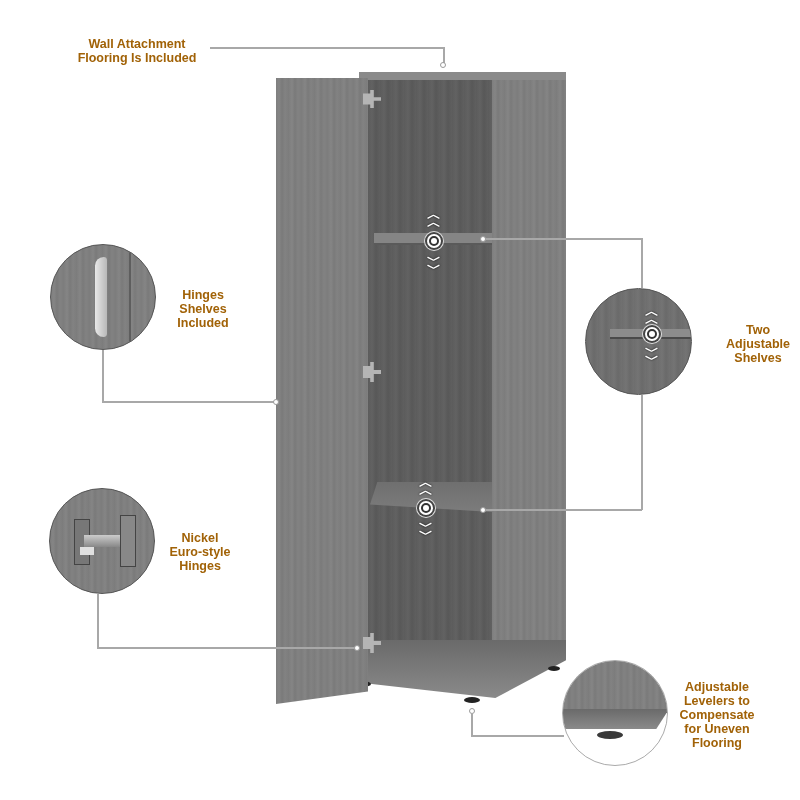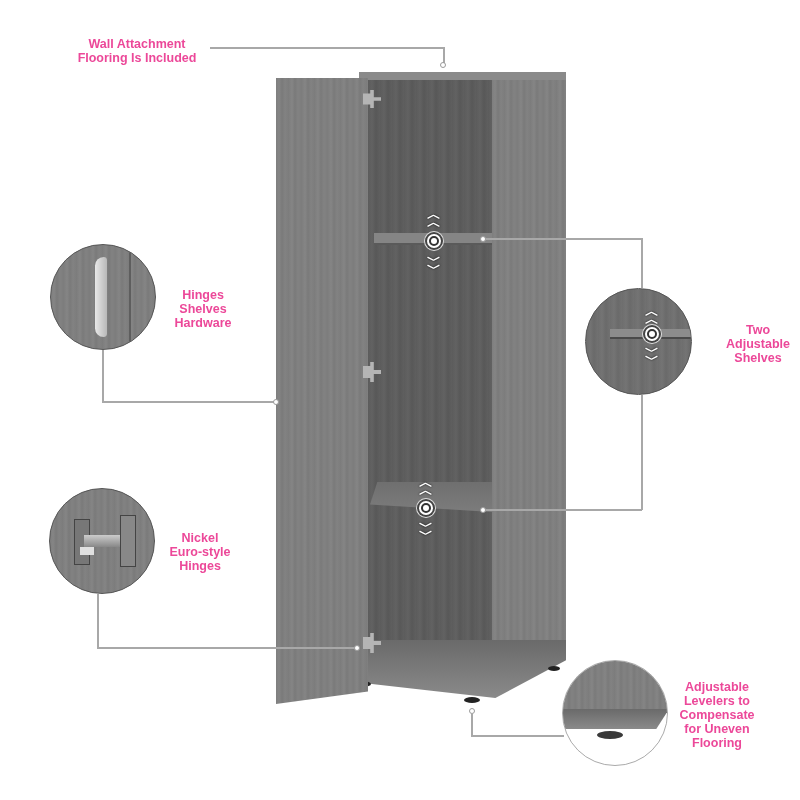--- a/index.html
+++ b/index.html
@@ -4,7 +4,7 @@
 <style>
   html,body{margin:0;padding:0;background:#fff;}
   body{width:800px;height:800px;position:relative;overflow:hidden;font-family:"Liberation Sans",sans-serif;}
-  .label{position:absolute;text-align:center;font-weight:bold;color:#ec4899;font-size:12.5px;line-height:14px;}
+  .label{position:absolute;text-align:center;font-weight:bold;color:#a16207;font-size:12.5px;line-height:14px;}
   .label span{display:block;}
   .leader{position:absolute;background:#a8a8a8;}
   .dot{position:absolute;width:6px;height:6px;border:1.2px solid #9a9a9a;border-radius:50%;background:#fff;box-sizing:border-box;}

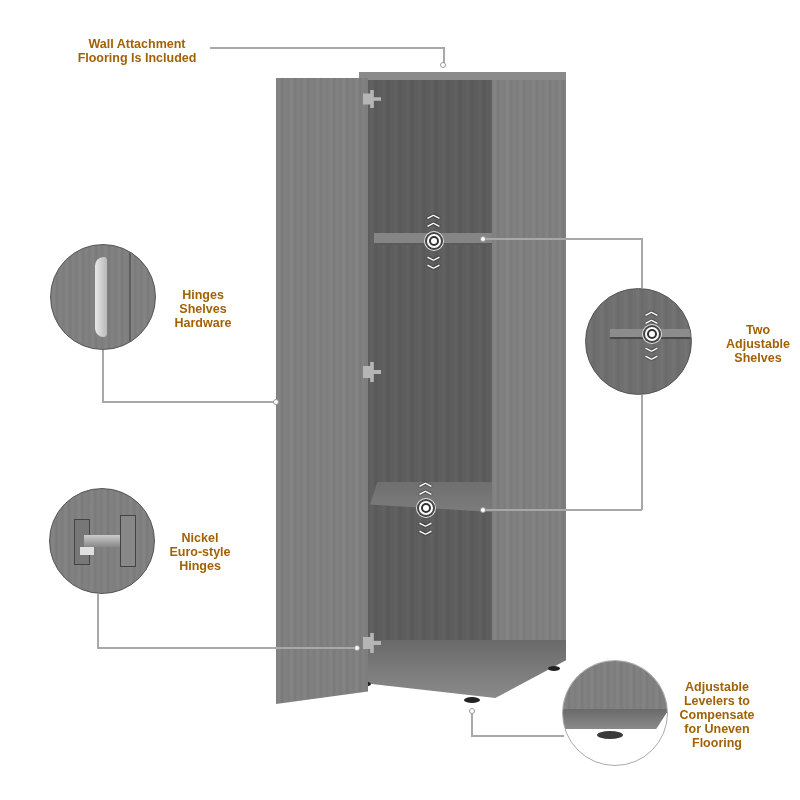--- a/index.html
+++ b/index.html
@@ -72,7 +72,7 @@
 <div class="label" style="left:158px;top:288px;width:90px;">
   <span>Hinges</span>
   <span>Shelves</span>
-  <span>Hardware</span>
+  <span>Included</span>
 </div>
 <div class="leader" style="left:102px;top:350px;width:1.5px;height:52px;"></div>
 <div class="leader" style="left:102px;top:401px;width:173px;height:1.5px;"></div>

